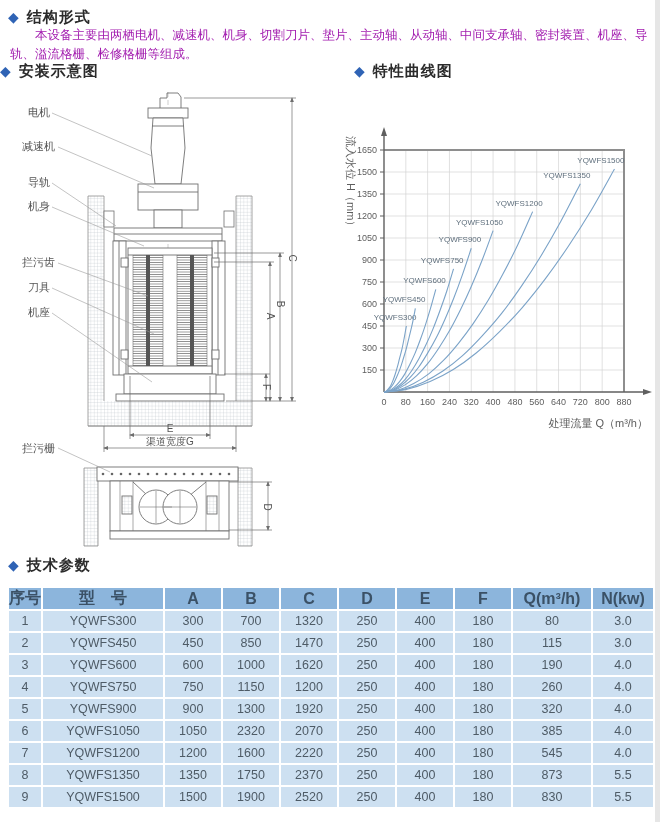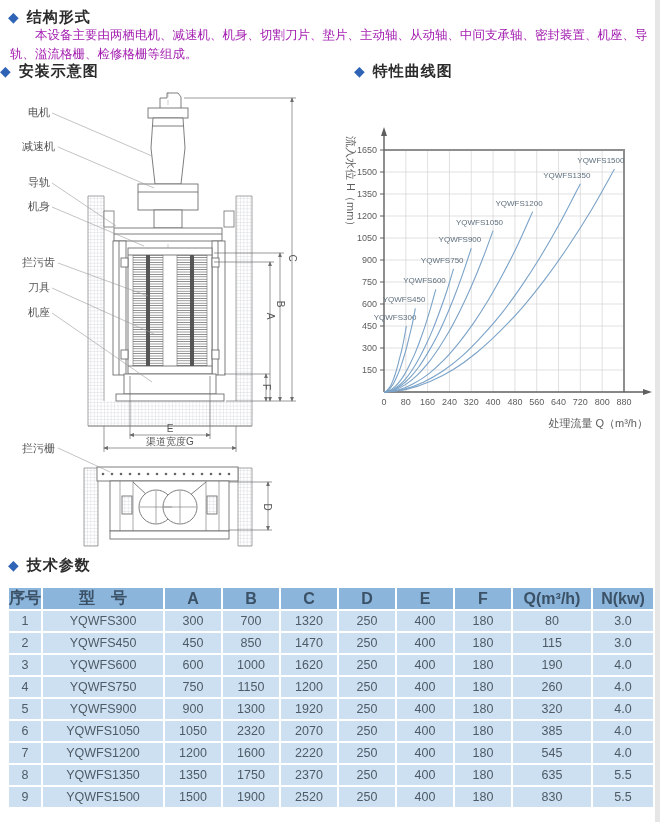--- a/index.html
+++ b/index.html
@@ -376,7 +376,7 @@
           <td>250</td>
           <td>400</td>
           <td>180</td>
-          <td>635</td>
+          <td>873</td>
           <td>5.5</td>
         </tr>
         <tr>

